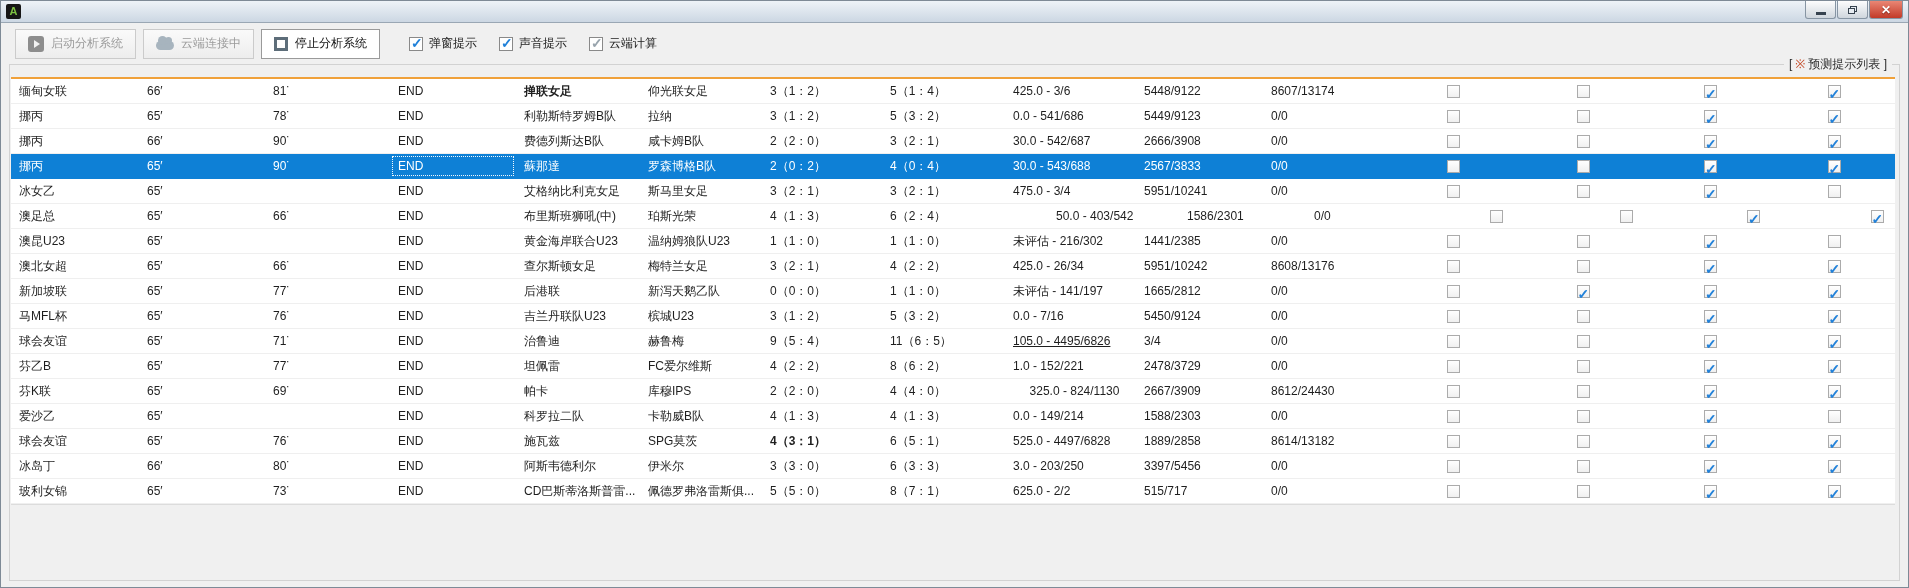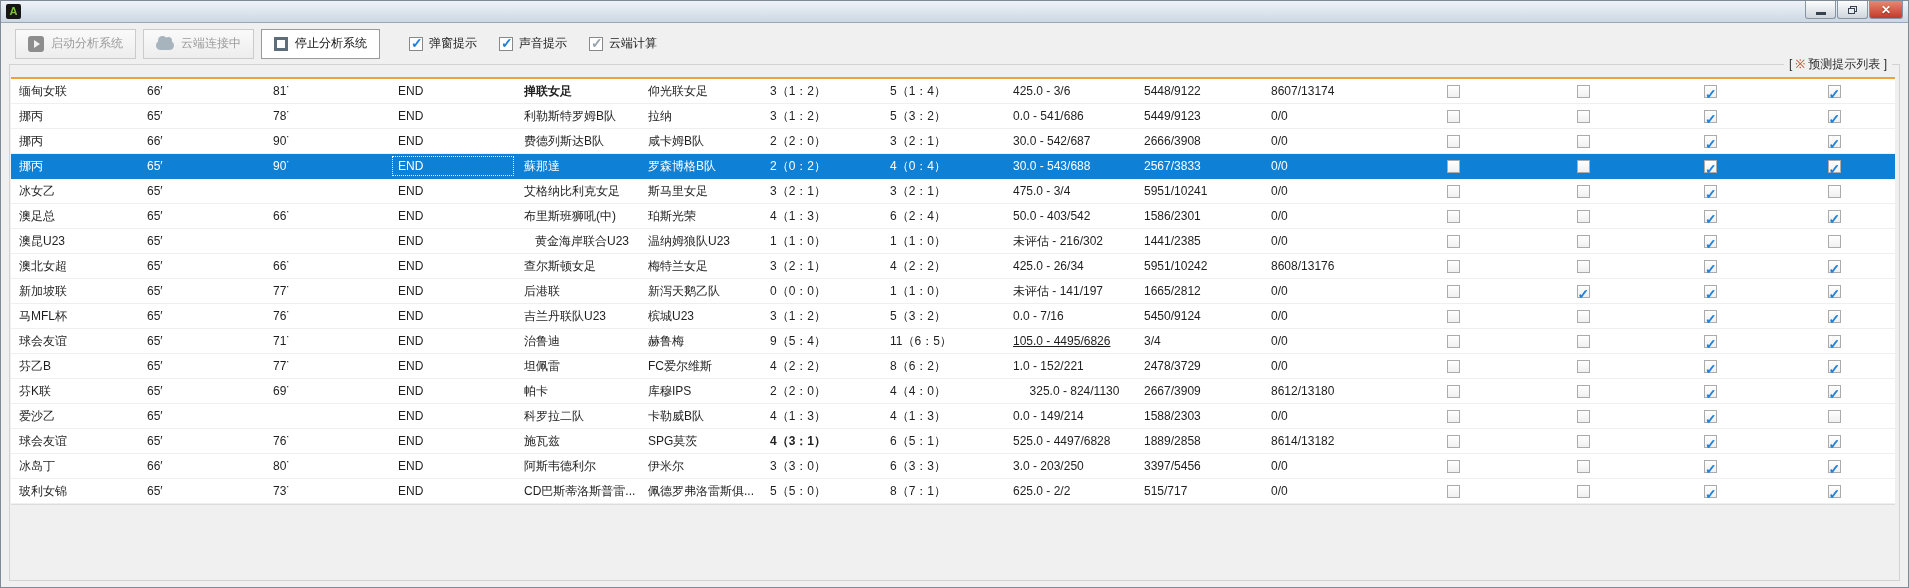--- a/index.html
+++ b/index.html
@@ -264,7 +264,7 @@
             <div class="tcell" style="width: 122px;">珀斯光荣</div>
             <div class="tcell" style="width: 120px;">4（1：3）</div>
             <div class="tcell" style="width: 123px;">6（2：4）</div>
-            <div class="tcell" style="width: 131px;">50.0 - 403/542</div>
+            <div class="tcell" style="width: 131px; margin-left: 43px;">50.0 - 403/542</div>
             <div class="tcell" style="width: 127px;">1586/2301</div>
             <div class="tcell" style="width: 126px;">0/0</div>
             <div class="tcell center" style="width: 129px;">

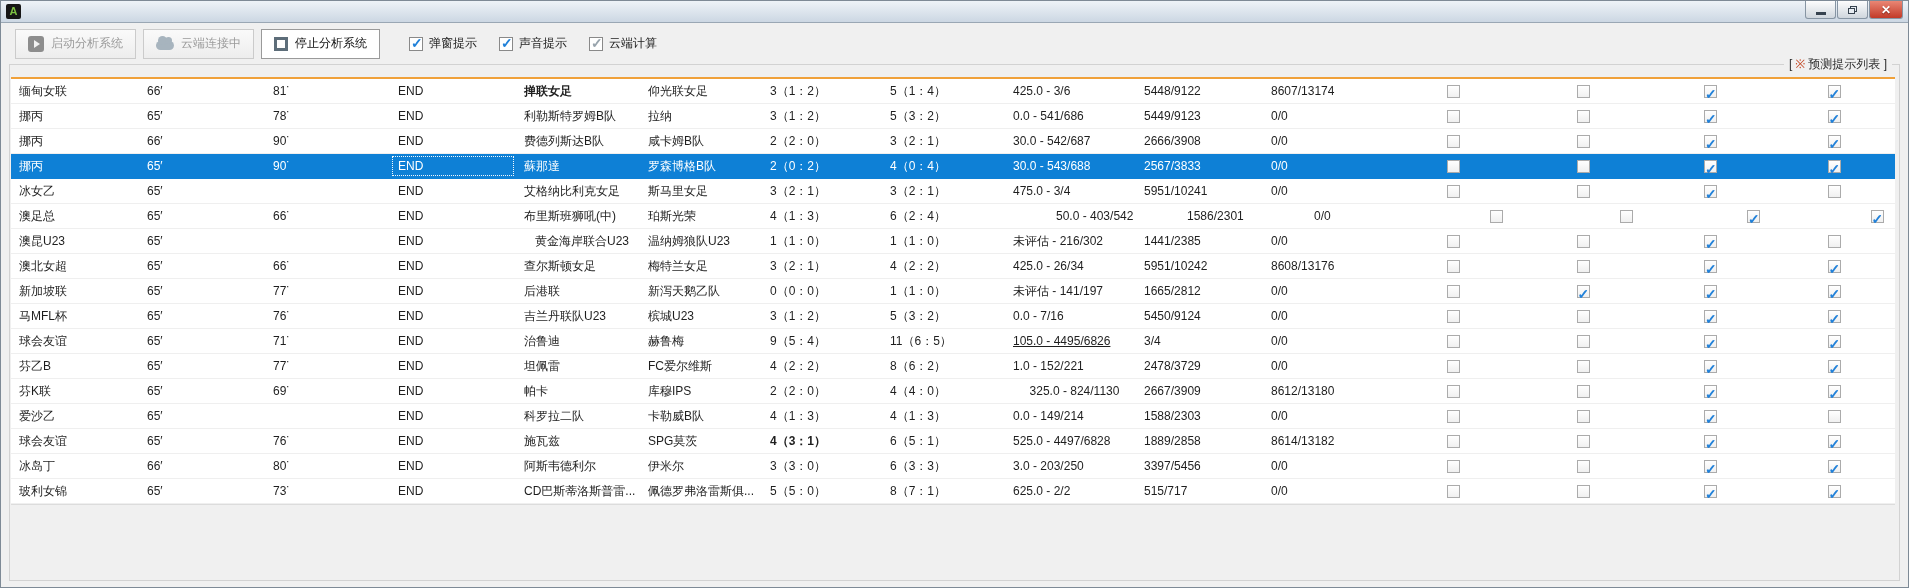--- a/index.html
+++ b/index.html
@@ -285,7 +285,7 @@
             <div class="tcell" style="width: 126px;">65′</div>
             <div class="tcell" style="width: 125px;"></div>
             <div class="tcell" style="width: 126px;">END</div>
-            <div class="tcell" style="width: 124px; text-align: center;">黄金海岸联合U23</div>
+            <div class="tcell" style="width: 124px;">黄金海岸联合U23</div>
             <div class="tcell" style="width: 122px;">温纳姆狼队U23</div>
             <div class="tcell" style="width: 120px;">1（1：0）</div>
             <div class="tcell" style="width: 123px;">1（1：0）</div>

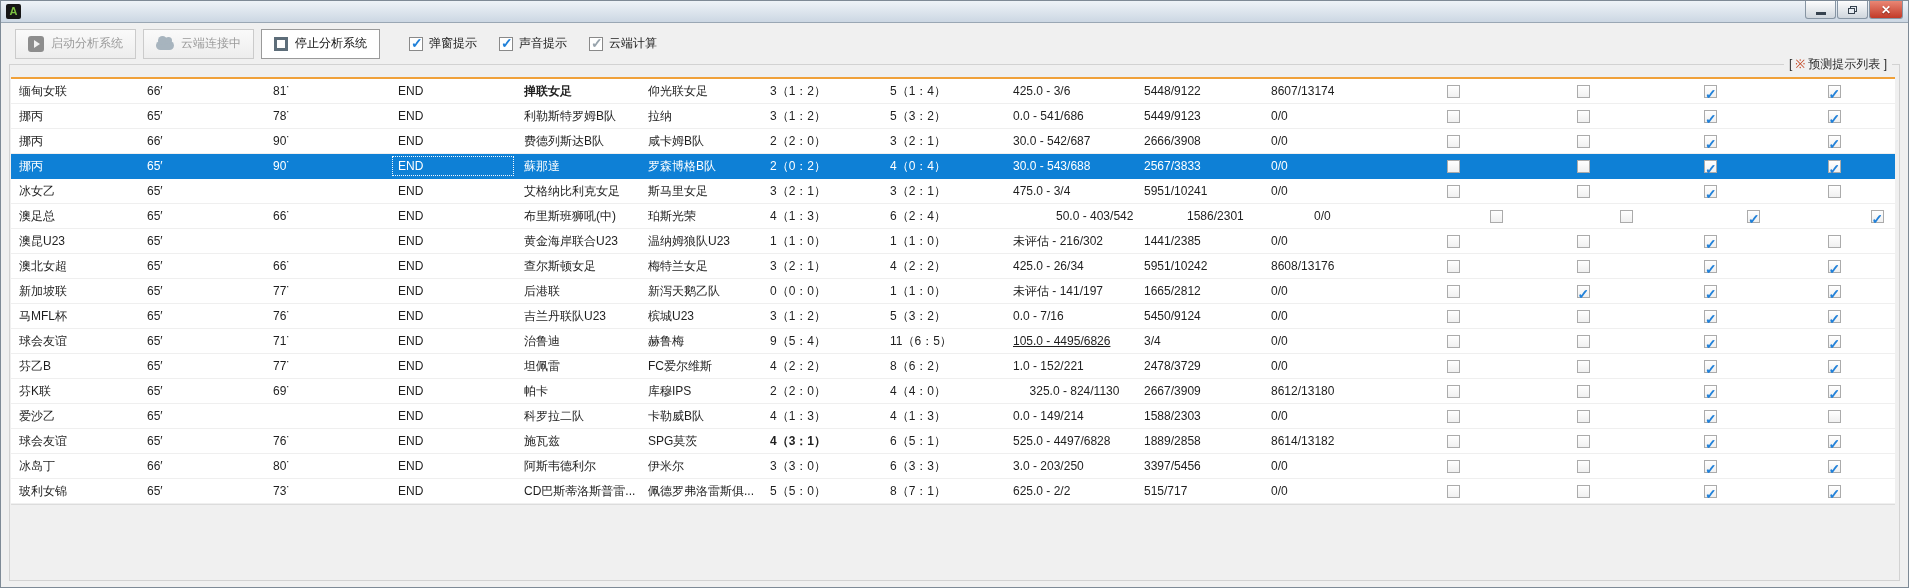--- a/index.html
+++ b/index.html
@@ -441,7 +441,7 @@
             <div class="tcell" style="width: 123px;">4（4：0）</div>
             <div class="tcell" style="width: 131px; text-align: center;">325.0 - 824/1130</div>
             <div class="tcell" style="width: 127px;">2667/3909</div>
-            <div class="tcell" style="width: 126px;">8612/13180</div>
+            <div class="tcell" style="width: 126px;">8612/24430</div>
             <div class="tcell center" style="width: 129px;">
               <span class="grid-cb"></span>
             </div>

